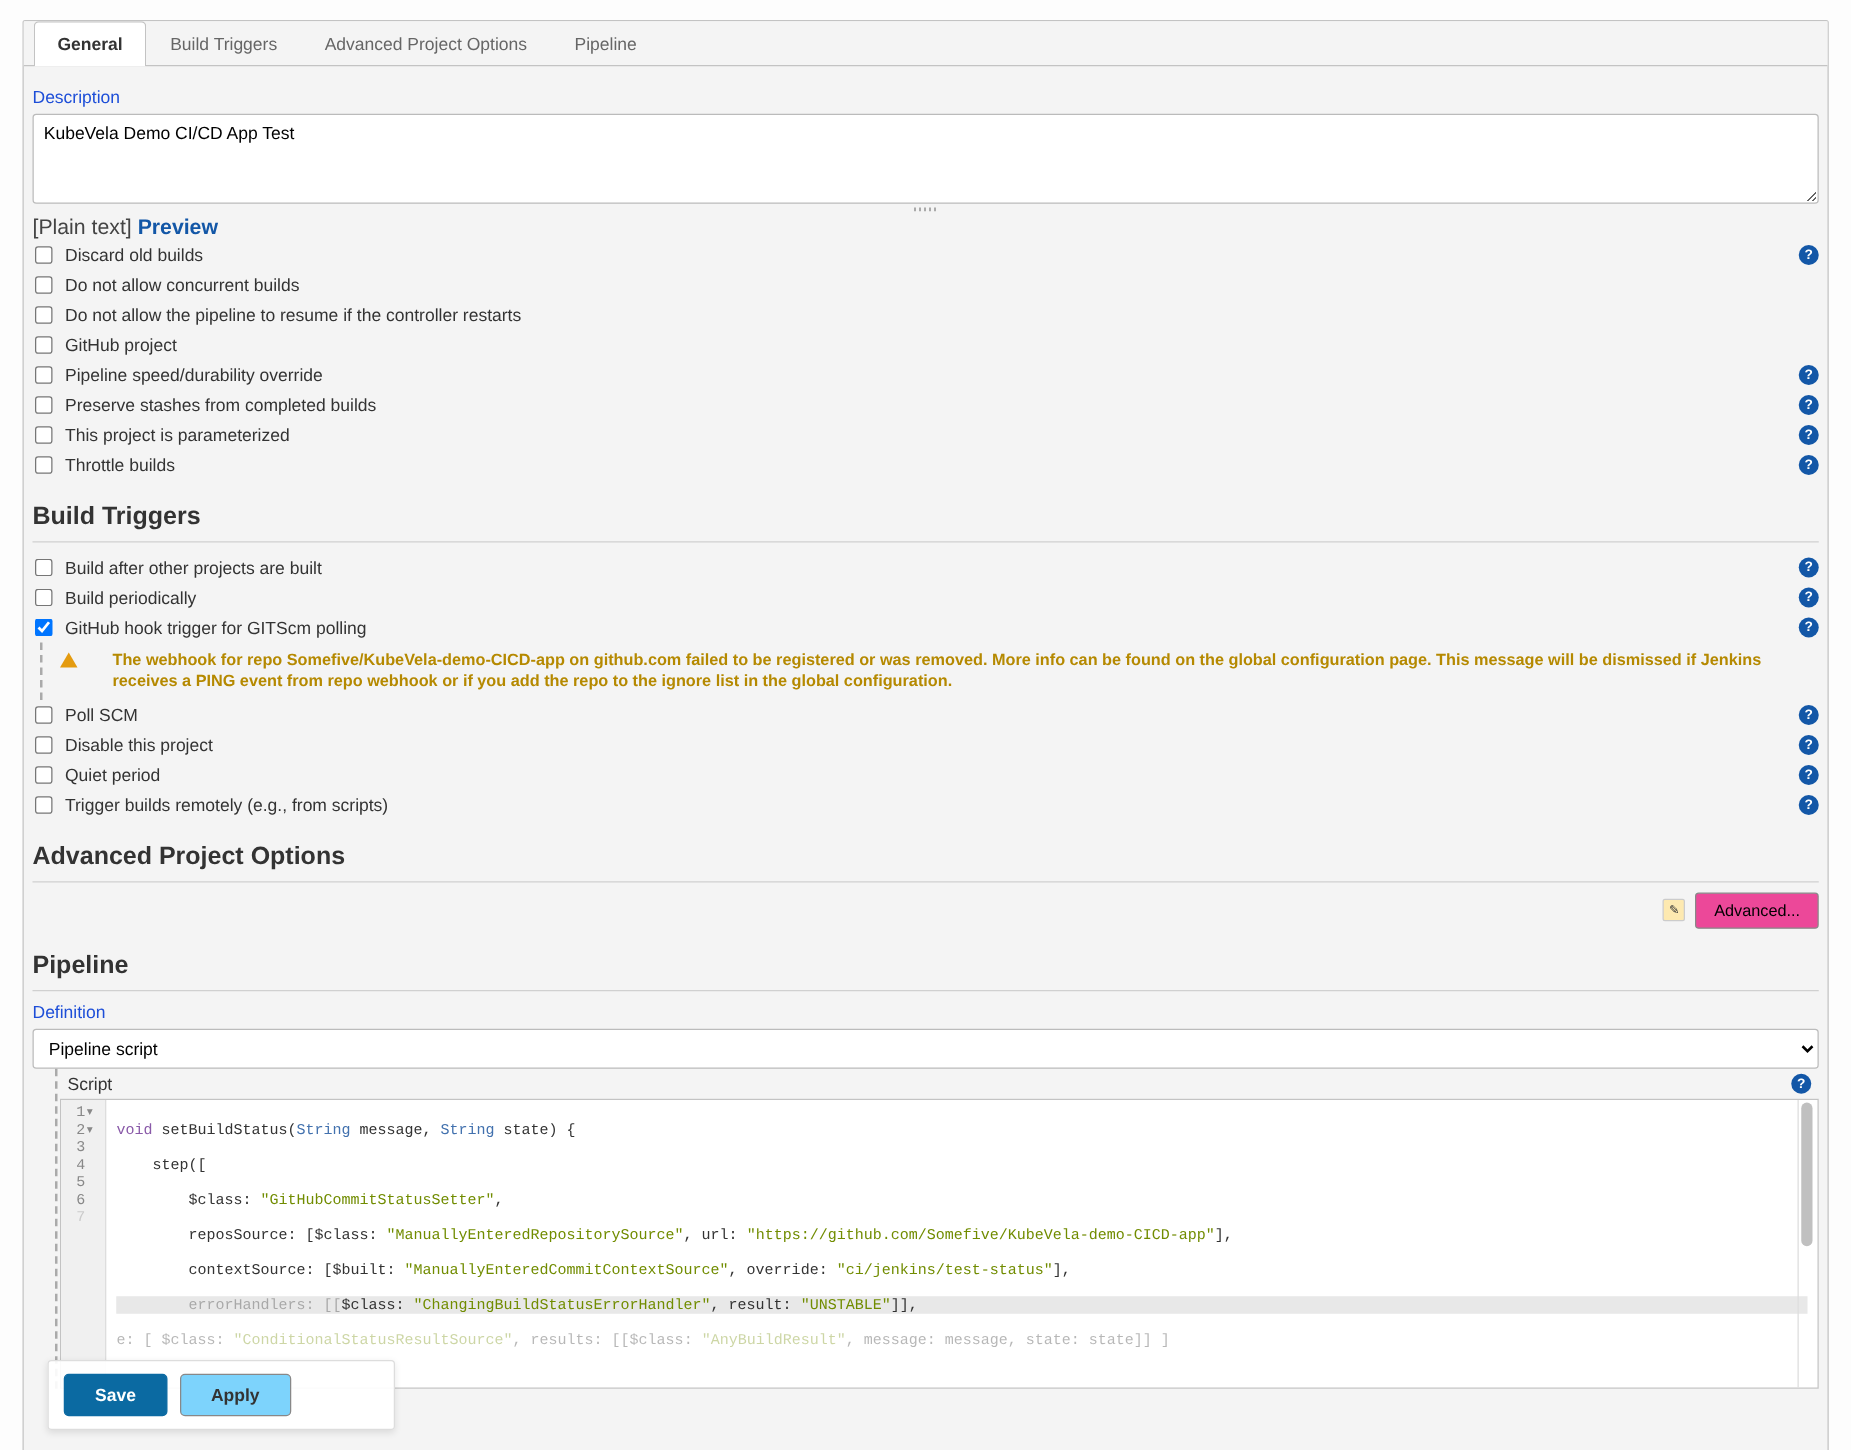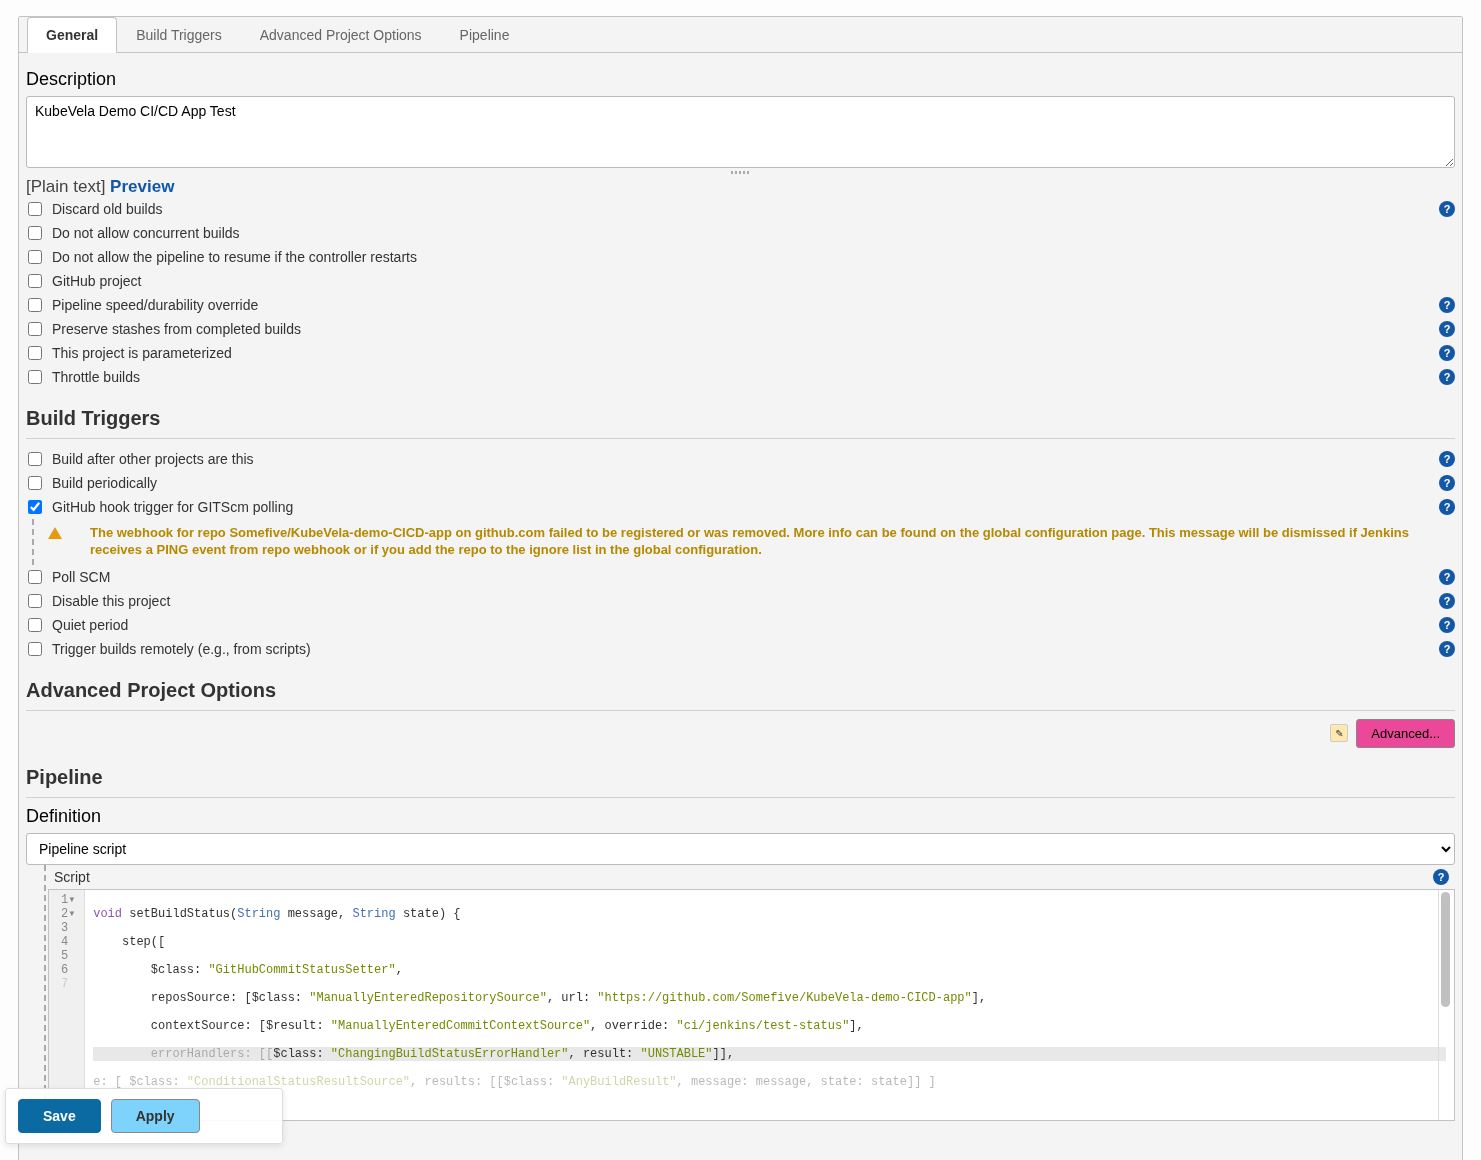--- a/index.html
+++ b/index.html
@@ -46,8 +46,8 @@
   .label-hdr {
     display: block;
     margin: 4px 0 6px 0;
-    font-size: 18px;
-    color: #000000;
+    font-size: 14px;
+    color: #1d4ed8;
   }
   .desc-textarea {
     width: 100%;

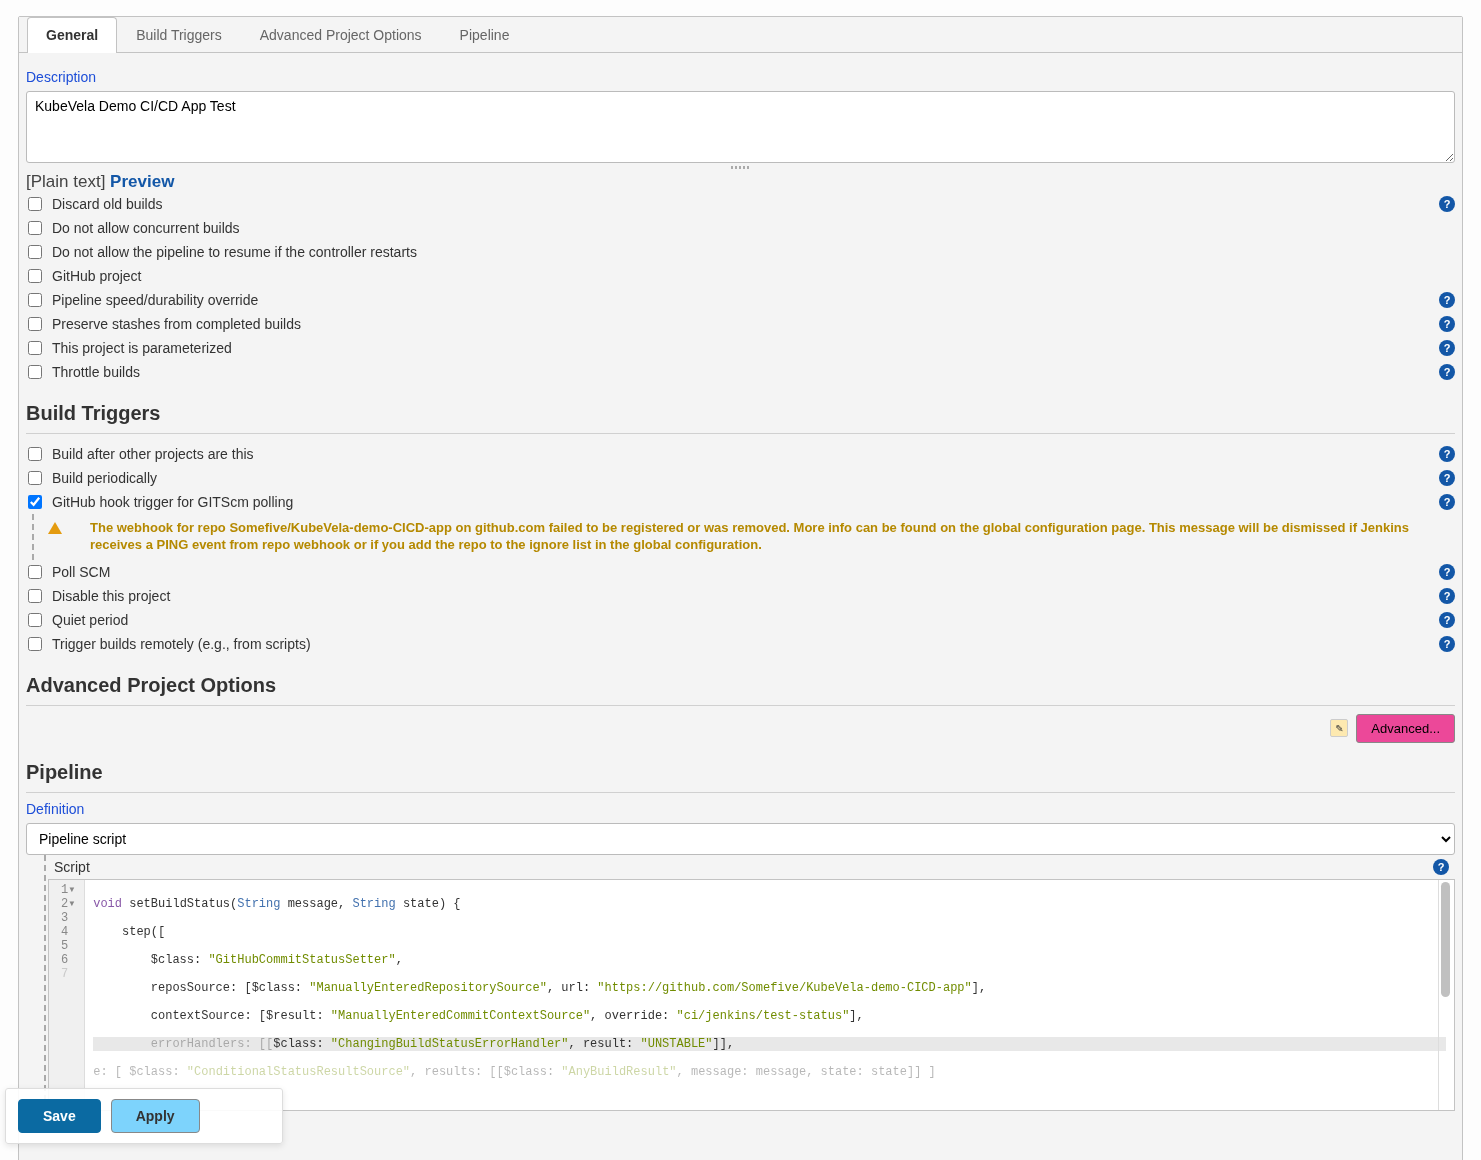--- a/index.html
+++ b/index.html
@@ -222,7 +222,7 @@
 
     <div class="checkrow">
       <input type="checkbox" style="">
-      <span class="lbl">Build after other projects are this</span>
+      <span class="lbl">Build after other projects are built</span>
       <span class="help">?</span>
     </div>
     <div class="checkrow">

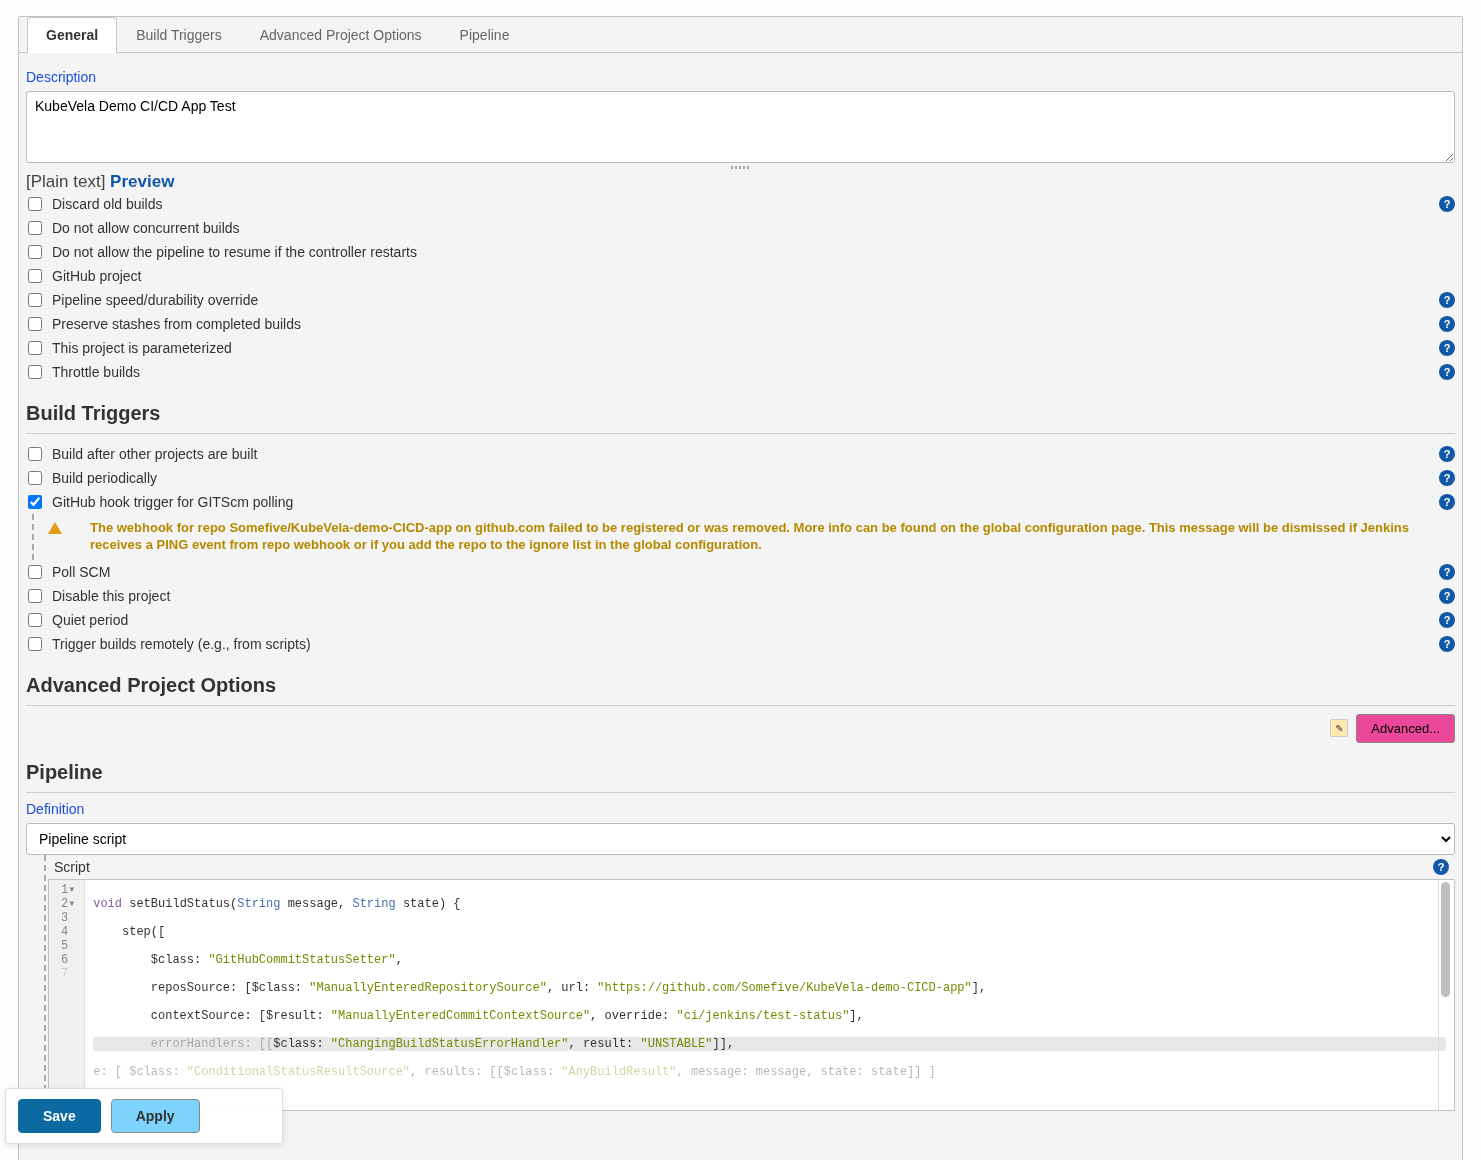--- a/index.html
+++ b/index.html
@@ -294,7 +294,7 @@
 <div>    step([</div>
 <div><span>        $class: </span><span class="str">"GitHubCommitStatusSetter"</span><span>,</span></div>
 <div><span>        reposSource: [$class: </span><span class="str">"ManuallyEnteredRepositorySource"</span><span>, url: </span><span class="str">"https://github.com/Somefive/KubeVela-demo-CICD-app"</span><span>],</span></div>
-<div><span>        contextSource: [$result: </span><span class="str">"ManuallyEnteredCommitContextSource"</span><span>, override: </span><span class="str">"ci/jenkins/test-status"</span><span>],</span></div>
+<div><span>        contextSource: [$built: </span><span class="str">"ManuallyEnteredCommitContextSource"</span><span>, override: </span><span class="str">"ci/jenkins/test-status"</span><span>],</span></div>
 <div class="cur"><span class="faded">        errorHandlers: [[</span><span>$class: </span><span class="str">"ChangingBuildStatusErrorHandler"</span><span>, result: </span><span class="str">"UNSTABLE"</span><span>]],</span></div>
 <div class="faded"><span>e: [ $class: </span><span class="str">"ConditionalStatusResultSource"</span><span>, results: [[$class: </span><span class="str">"AnyBuildResult"</span><span>, message: message, state: state]] ]</span></div>
         </div>

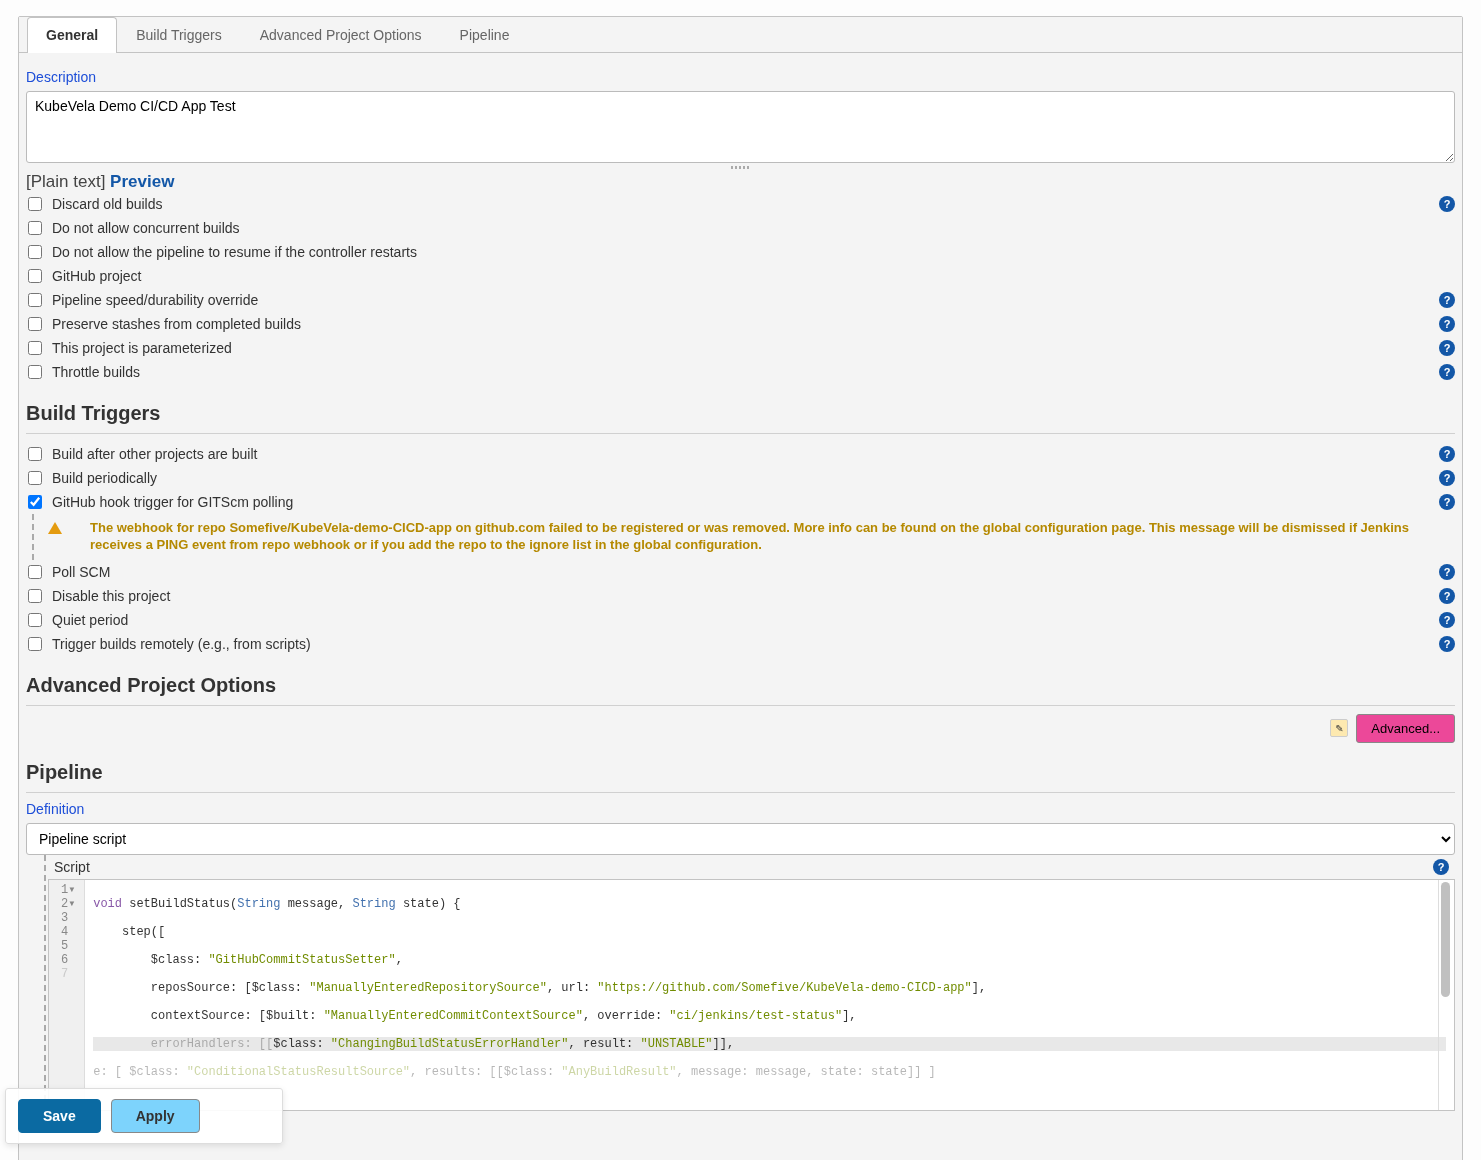--- a/index.html
+++ b/index.html
@@ -144,7 +144,7 @@
     border-left:1px solid #ddd;}
   .vscroll-thumb { position:absolute; left:2px; right:2px; top:2px; height:50%; background:#c0c0c0; border-radius:7px; }
   .footer-buttons {
-    position: fixed; left: 5px; bottom: 16px;
+    position: fixed; left: 38px; bottom: 16px;
     display:flex; gap:10px;
     background: rgba(255,255,255,0.92);
     padding: 10px 82px 10px 12px;

